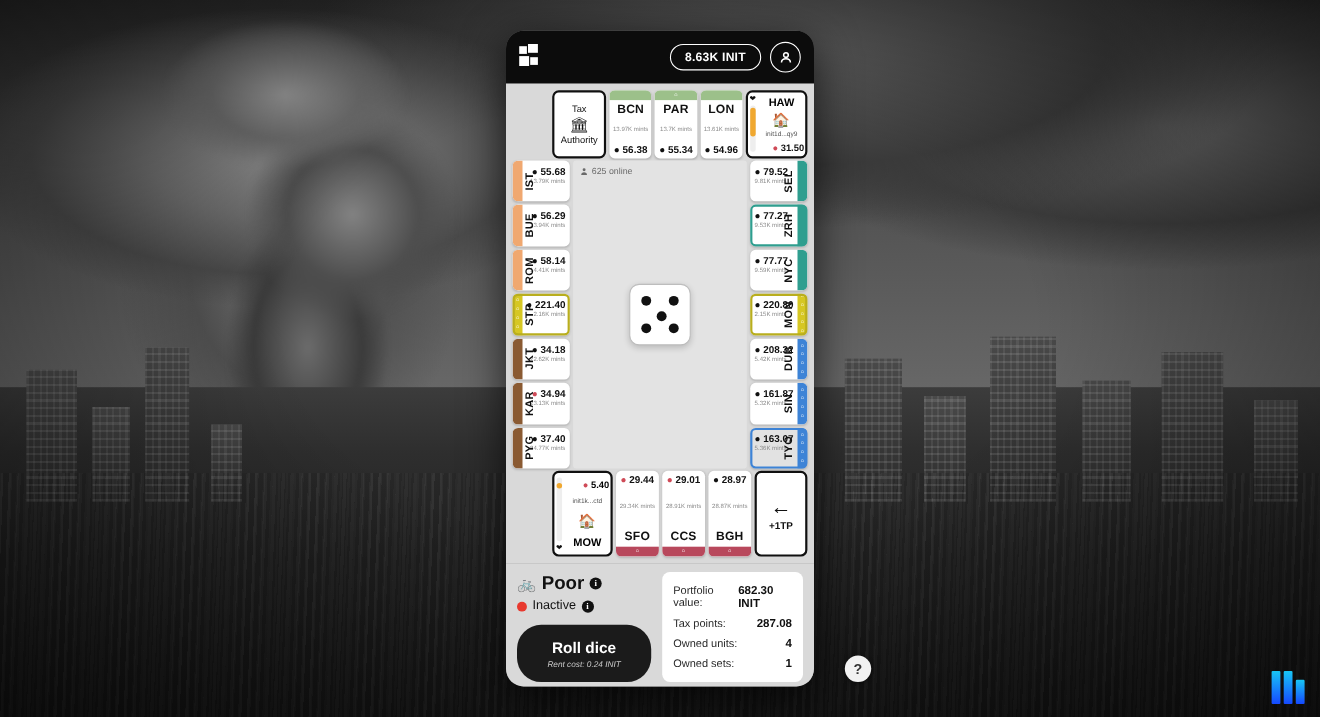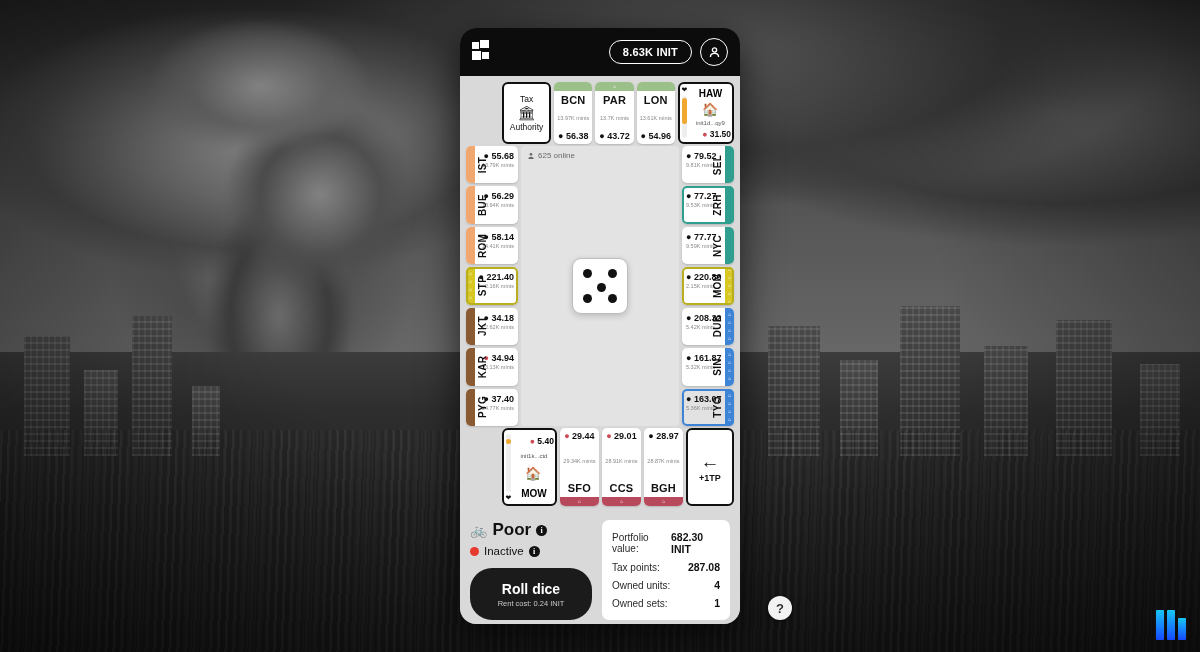--- a/index.html
+++ b/index.html
@@ -283,7 +283,7 @@
         <div class="body">
           <span class="t-code">PAR</span>
           <span class="t-mints">13.7K mints</span>
-          <span class="t-price"><span class="dot">●</span> <span>43.72</span></span>
+          <span class="t-price"><span class="dot">●</span> <span>55.34</span></span>
         </div>
       </div>
 

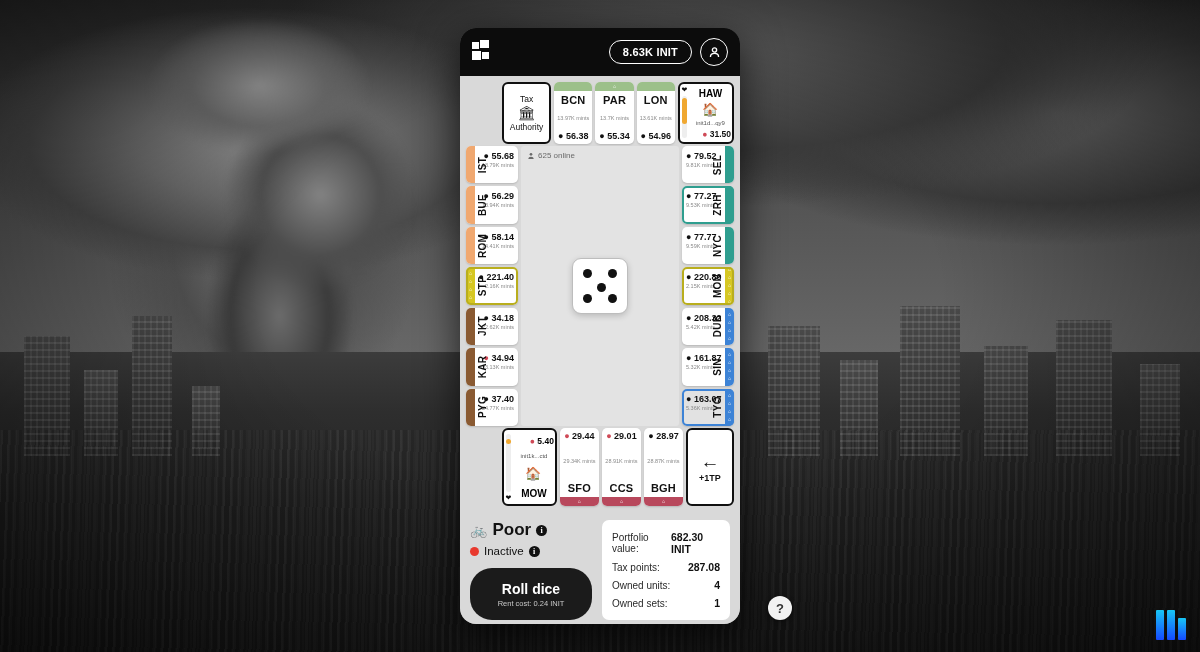--- a/index.html
+++ b/index.html
@@ -191,7 +191,7 @@
     height:52px; display:flex; flex-direction:column; align-items:center; justify-content:center;
   }
   .roll .main { font-size:14px; font-weight:bold; }
-  .roll .sub { font-size:7.5px; color:#c9c9c9; margin-top:2px; }
+  .roll .sub { font-size:7.5px; color:#c9c9c9; margin-top:2px;font-style:italic; }
   .bright {
     flex:1; background:#fff; border-radius:7px; padding:8px 10px;
     display:flex; flex-direction:column; justify-content:space-around;

